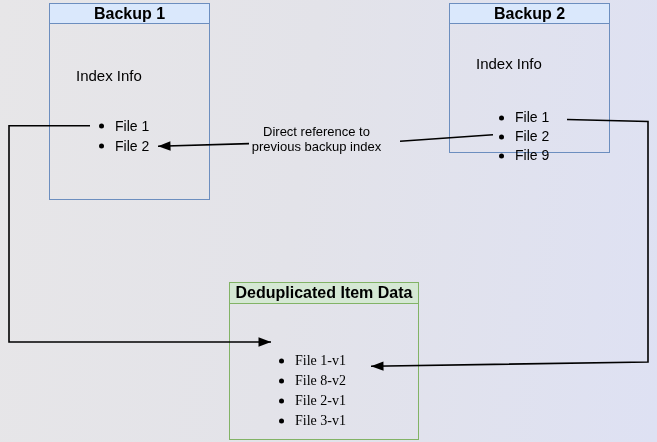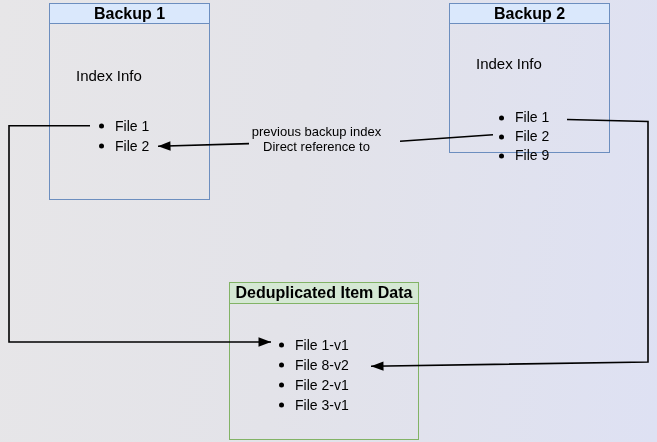--- a/index.html
+++ b/index.html
@@ -82,8 +82,8 @@
   </div>
 
   <div class="edge-label">
+    <div>Direct reference to</div>
     <div>previous backup index</div>
-    <div>Direct reference to</div>
   </div>
 
   <svg class="arrows" width="657" height="442" viewBox="0 0 657 442">

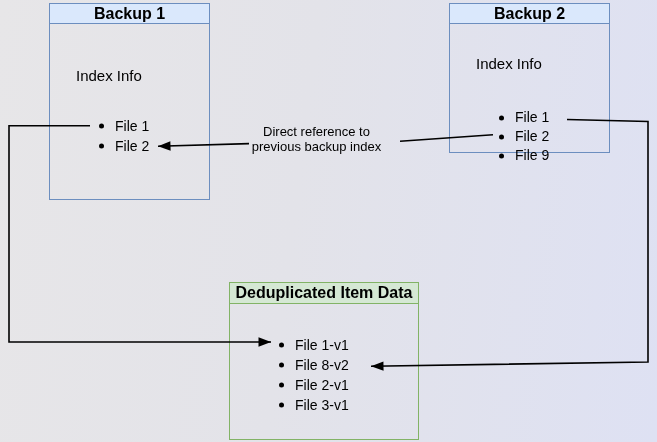--- a/index.html
+++ b/index.html
@@ -39,7 +39,7 @@
   #backup1 ul.filelist li{height:20px;line-height:20px;}
   #backup2 ul.filelist{left:49px;top:104px;}
   #backup2 ul.filelist li{height:19px;line-height:19px;}
-  #dedup ul.filelist{left:49px;top:52px;}
+  #dedup ul.filelist{left:49px;top:68px;font-family:Liberation Serif, serif;}
   #dedup ul.filelist li{height:20px;line-height:20px;}
   .edge-label{
     position:absolute;left:234px;top:125px;width:165px;

